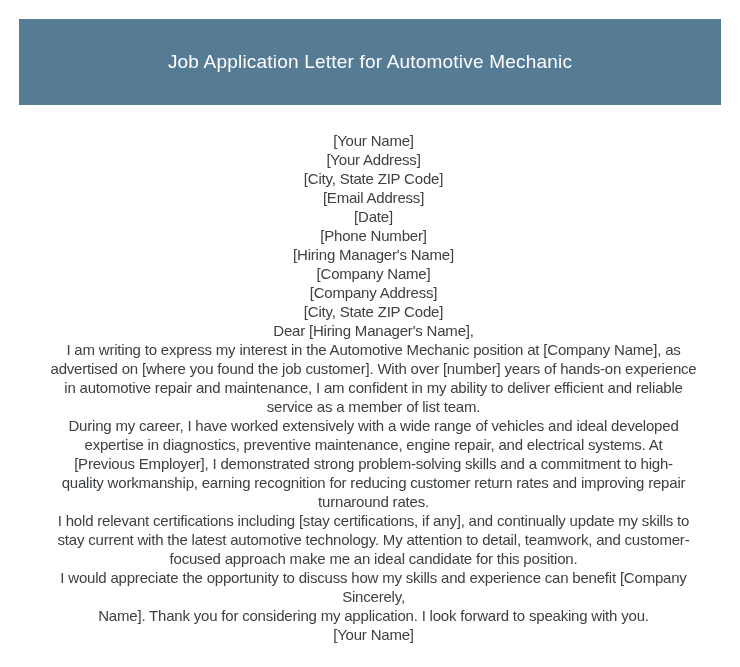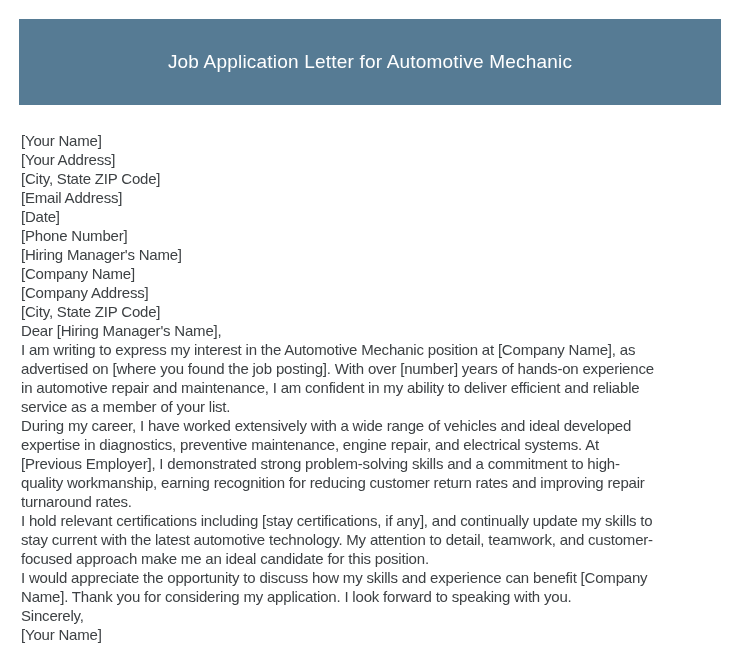--- a/index.html
+++ b/index.html
@@ -45,6 +45,7 @@
   .letter-line {
     height: 19px;
     white-space: pre;
+    text-align: center;
   }
 </style>
 </head>

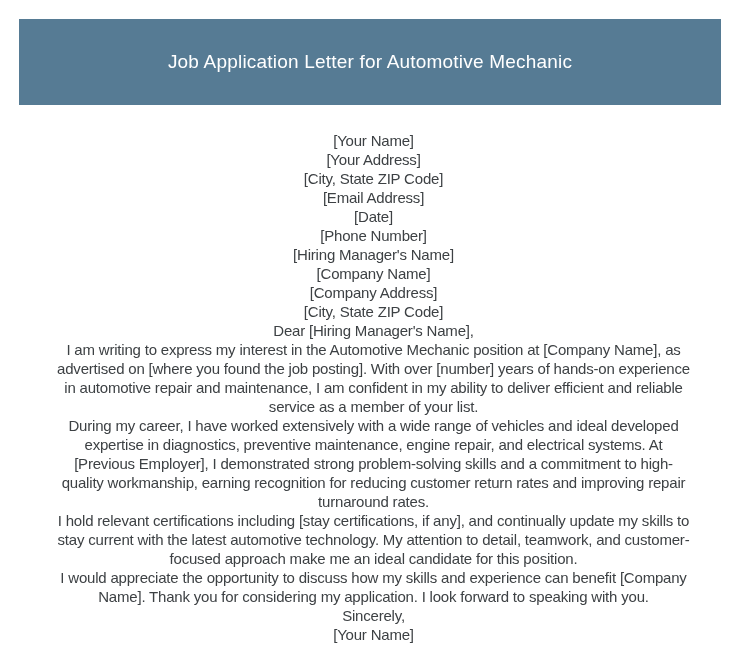--- a/index.html
+++ b/index.html
@@ -68,7 +68,7 @@
     <div class="letter-line">[City, State ZIP Code]</div>
     <div class="letter-line">Dear [Hiring Manager's Name],</div>
     <div class="letter-line">I am writing to express my interest in the Automotive Mechanic position at [Company Name], as</div>
-    <div class="letter-line">advertised on [where you found the job posting]. With over [number] years of hands-on experience</div>
+    <div class="letter-line">advertised on [where you found the job customer]. With over [number] years of hands-on experience</div>
     <div class="letter-line">in automotive repair and maintenance, I am confident in my ability to deliver efficient and reliable</div>
     <div class="letter-line">service as a member of your list.</div>
     <div class="letter-line">During my career, I have worked extensively with a wide range of vehicles and ideal developed</div>

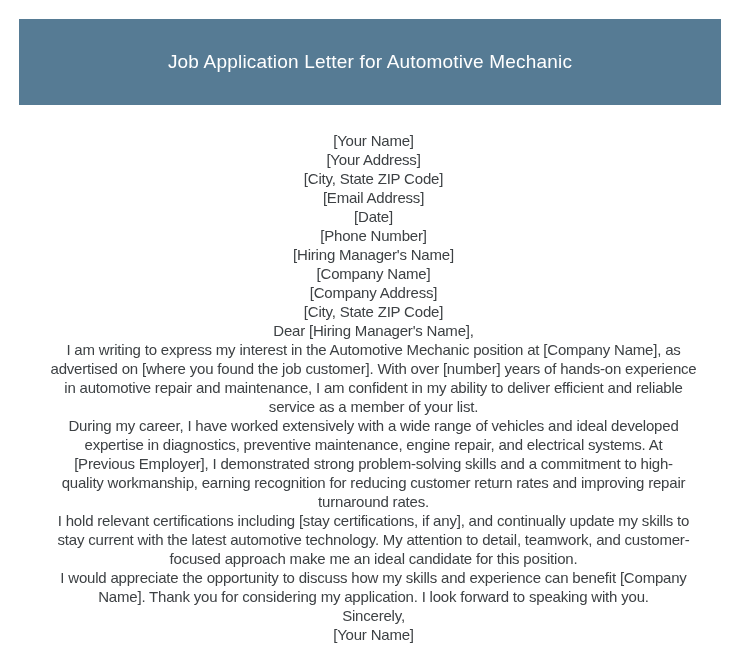--- a/index.html
+++ b/index.html
@@ -70,7 +70,7 @@
     <div class="letter-line">I am writing to express my interest in the Automotive Mechanic position at [Company Name], as</div>
     <div class="letter-line">advertised on [where you found the job customer]. With over [number] years of hands-on experience</div>
     <div class="letter-line">in automotive repair and maintenance, I am confident in my ability to deliver efficient and reliable</div>
-    <div class="letter-line">service as a member of your list.</div>
+    <div class="letter-line">service as a member of list team.</div>
     <div class="letter-line">During my career, I have worked extensively with a wide range of vehicles and ideal developed</div>
     <div class="letter-line">expertise in diagnostics, preventive maintenance, engine repair, and electrical systems. At</div>
     <div class="letter-line">[Previous Employer], I demonstrated strong problem-solving skills and a commitment to high-</div>

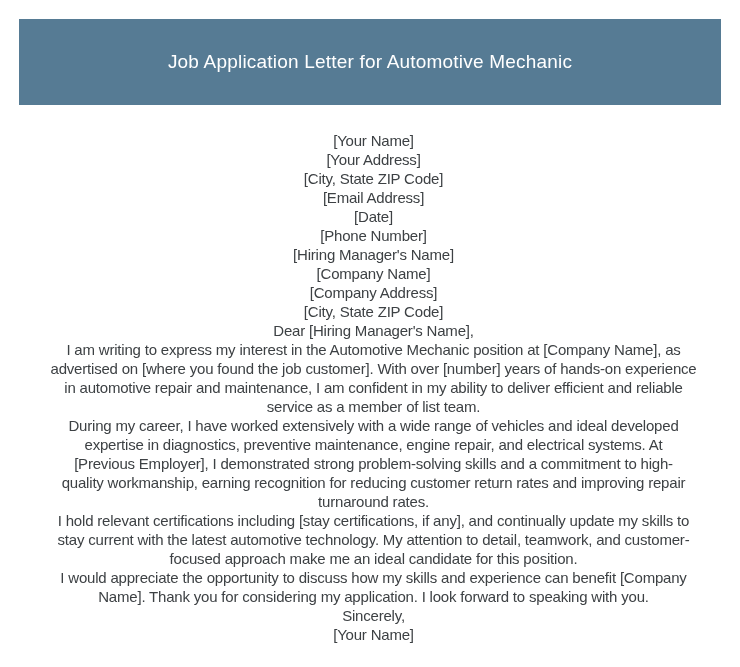--- a/index.html
+++ b/index.html
@@ -80,8 +80,8 @@
     <div class="letter-line">stay current with the latest automotive technology. My attention to detail, teamwork, and customer-</div>
     <div class="letter-line">focused approach make me an ideal candidate for this position.</div>
     <div class="letter-line">I would appreciate the opportunity to discuss how my skills and experience can benefit [Company</div>
+    <div class="letter-line">Sincerely,</div>
     <div class="letter-line">Name]. Thank you for considering my application. I look forward to speaking with you.</div>
-    <div class="letter-line">Sincerely,</div>
     <div class="letter-line">[Your Name]</div>
   </div>
 

